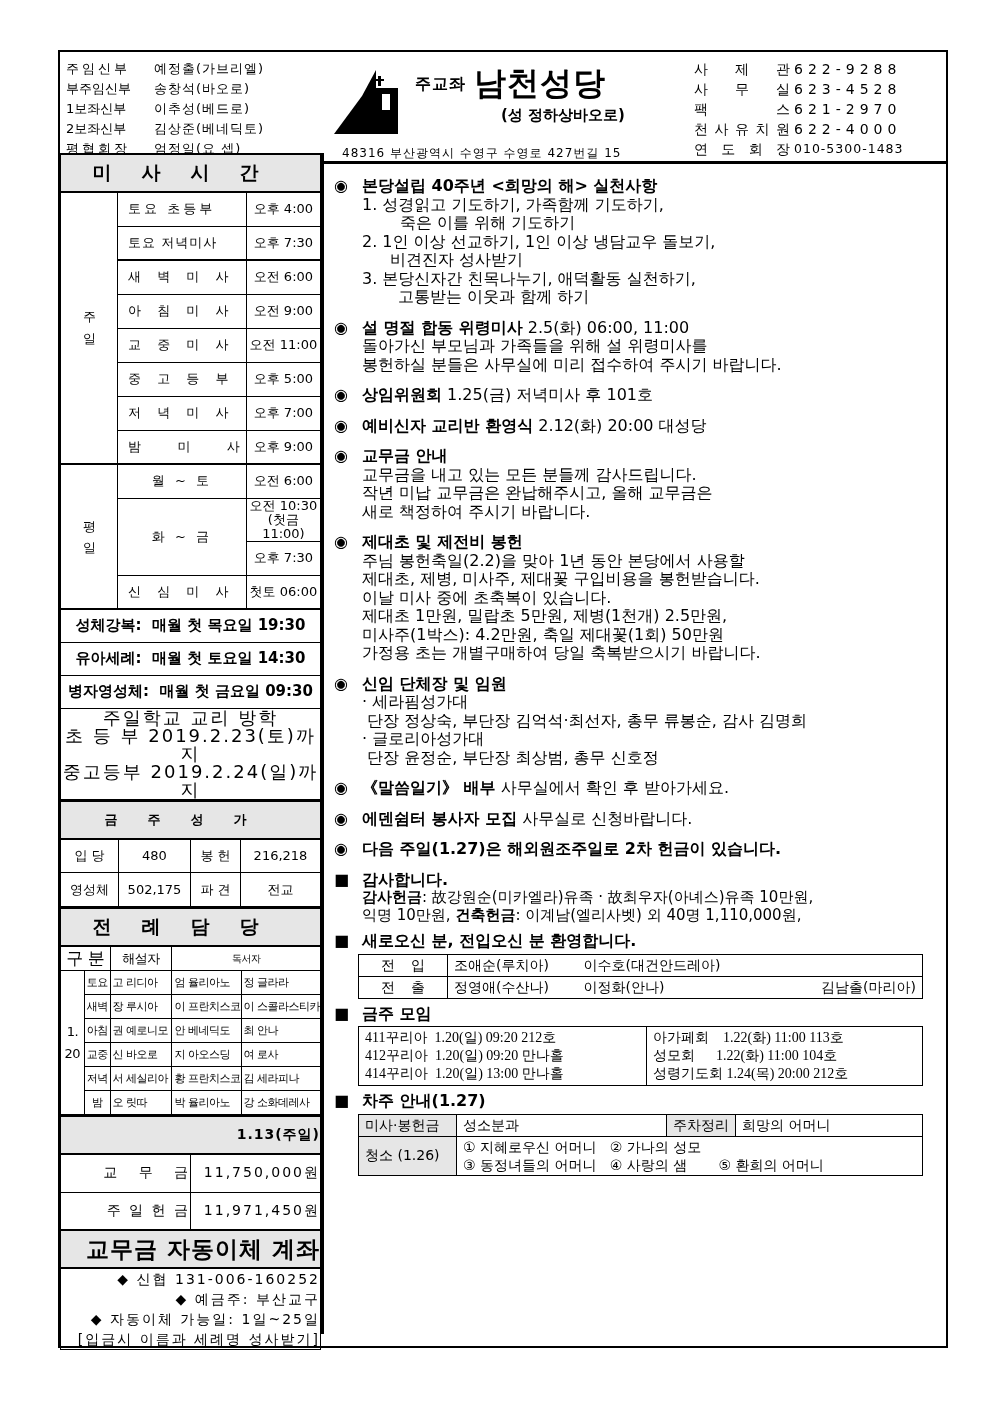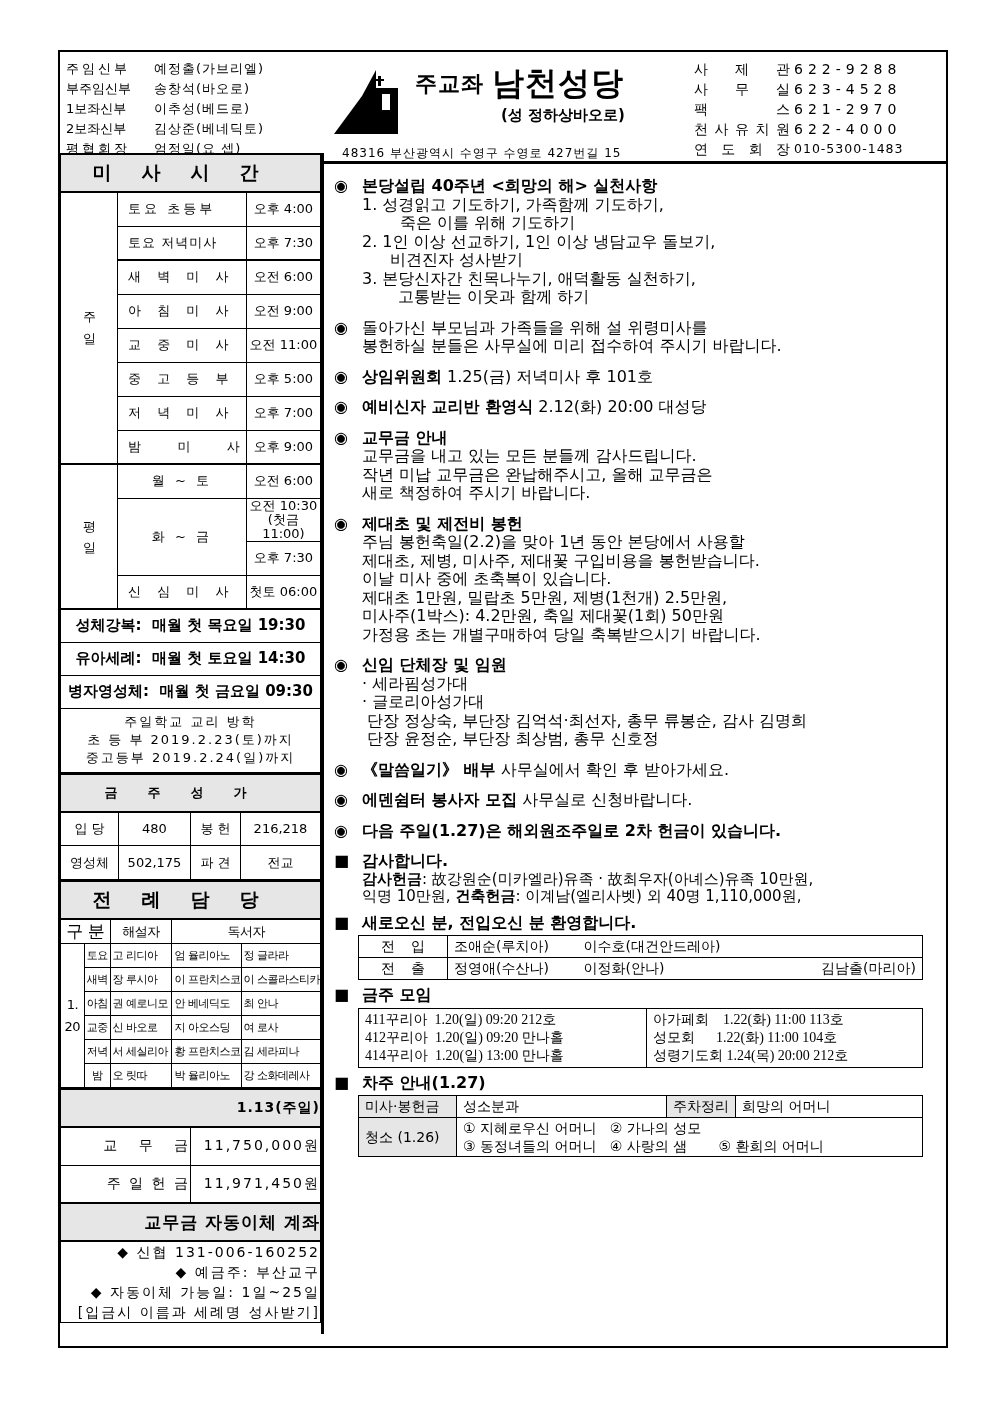--- a/index.html
+++ b/index.html
@@ -17,7 +17,7 @@
 
   .logo { position: absolute; left: 272px; top: 14px; width: 80px; height: 70px; }
   .brand { position: absolute; left: 355px; top: 10px; }
-  .brand .pre { font-size: 22px; font-weight: bold; vertical-align: middle; letter-spacing: 1px; }
+  .brand .pre { font-size: 16px; font-weight: bold; vertical-align: middle; letter-spacing: 1px; }
   .brand .main { font-size: 32px; font-weight: bold; vertical-align: middle; letter-spacing: 1px; margin-left: 8px; }
   .brand .sub { position: absolute; left: 86px; top: 44px; font-size: 15px; font-weight: bold; white-space: nowrap; }
   .addr { position: absolute; left: 282px; top: 93px; font-size: 12px; letter-spacing: 1px; white-space: nowrap; }

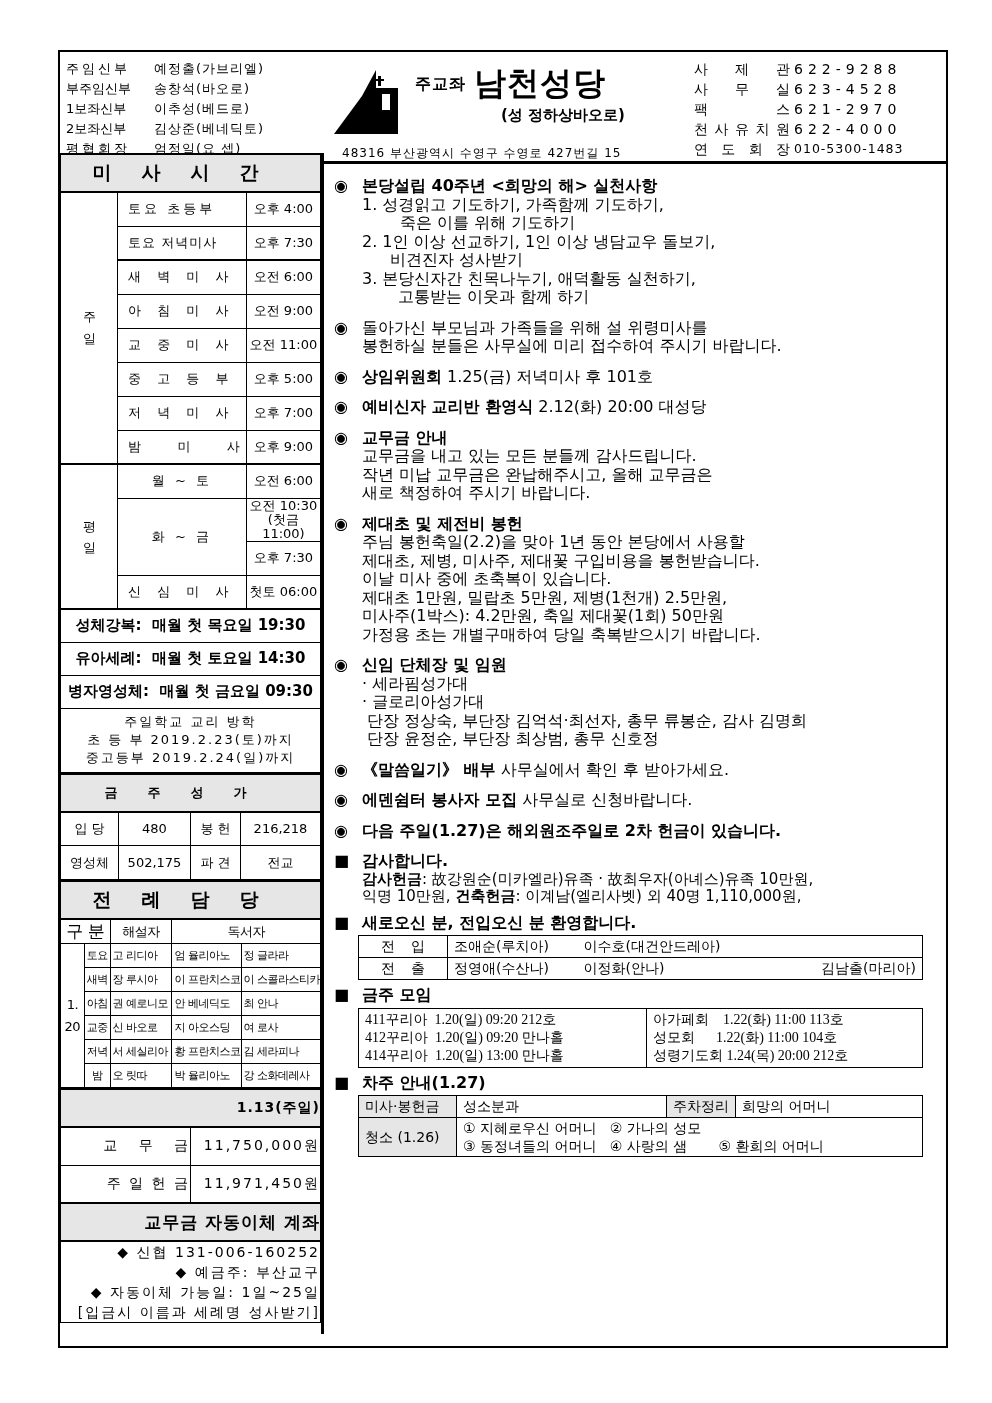--- a/index.html
+++ b/index.html
@@ -351,6 +351,7 @@
 
     <div class="item">
       <span class="bullet">◉</span>
+      <div class="head"><b>설 명절 합동 위령미사</b><span> 2.5(화) 06:00, 11:00</span></div>
       <div class="body">돌아가신 부모님과 가족들을 위해 설 위령미사를</div>
       <div class="body">봉헌하실 분들은 사무실에 미리 접수하여 주시기 바랍니다.</div>
     </div>

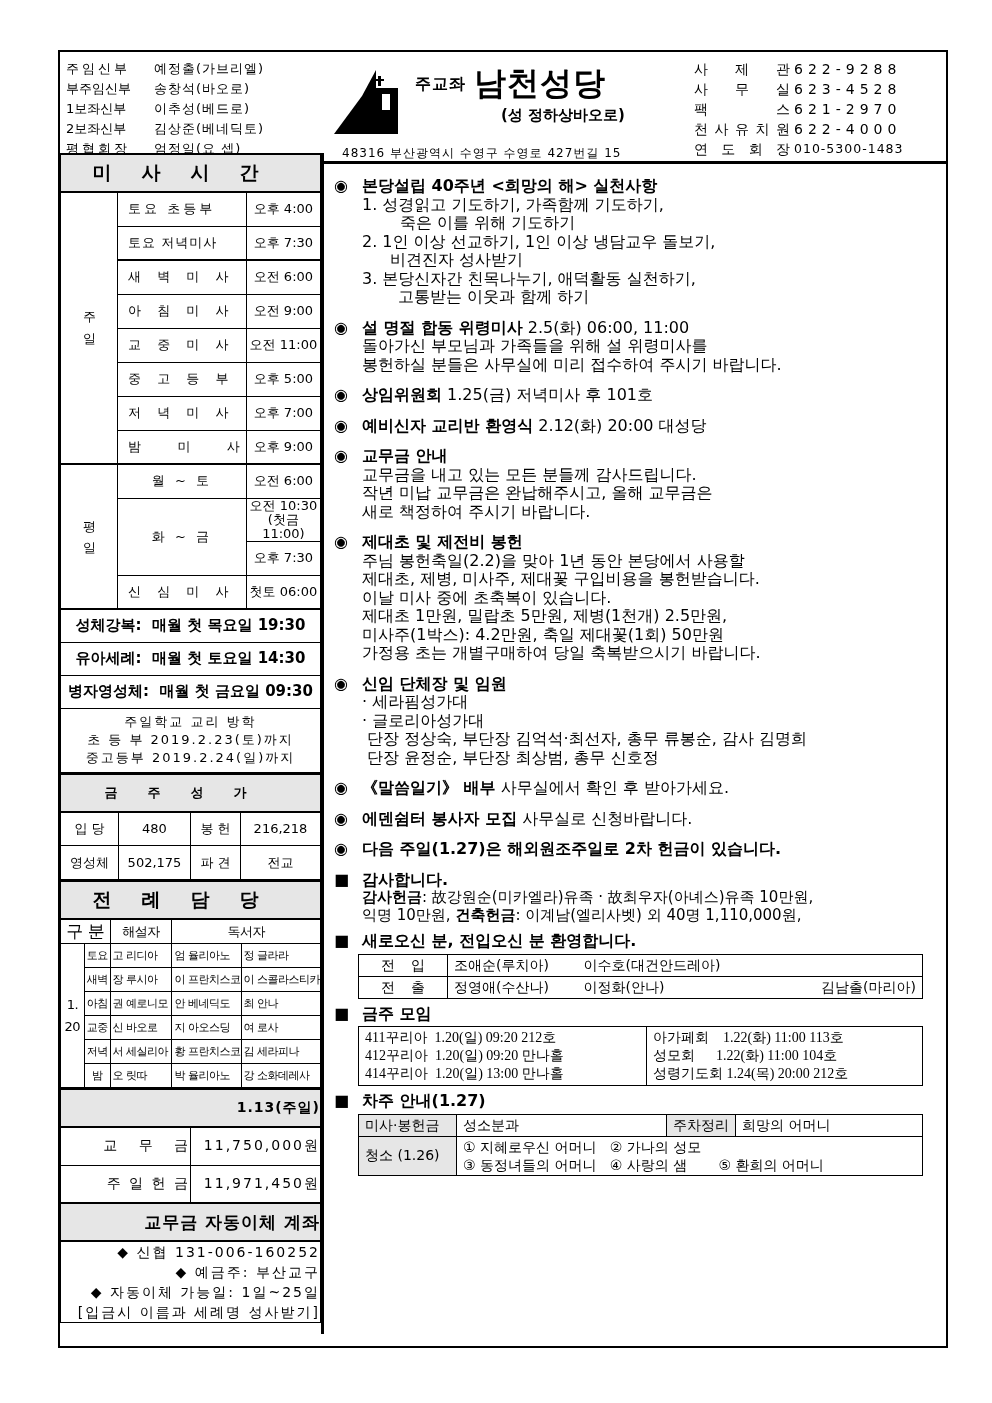--- a/index.html
+++ b/index.html
@@ -39,7 +39,7 @@
   .mass-name { text-align: left !important; padding-left: 10px !important; letter-spacing: 6px; }
   .mass-time { width: 118px; }
   .bold-row td { font-weight: bold; font-size: 15px; height: 33px; letter-spacing: 0; }
-  .school td { font-size: 13px; line-height: 18px; height: 64px; letter-spacing: 2px; }
+  .school td { font-size: 18px; line-height: 18px; height: 64px; letter-spacing: 2px; }
   .offer td { font-size: 13px; height: 34px; }
   .lit td { font-size: 11px; height: 24px; text-align: left; padding-left: 2px; white-space: nowrap; overflow: hidden; letter-spacing: -0.5px; }
   .lit td.c { text-align: center; padding-left: 0; }

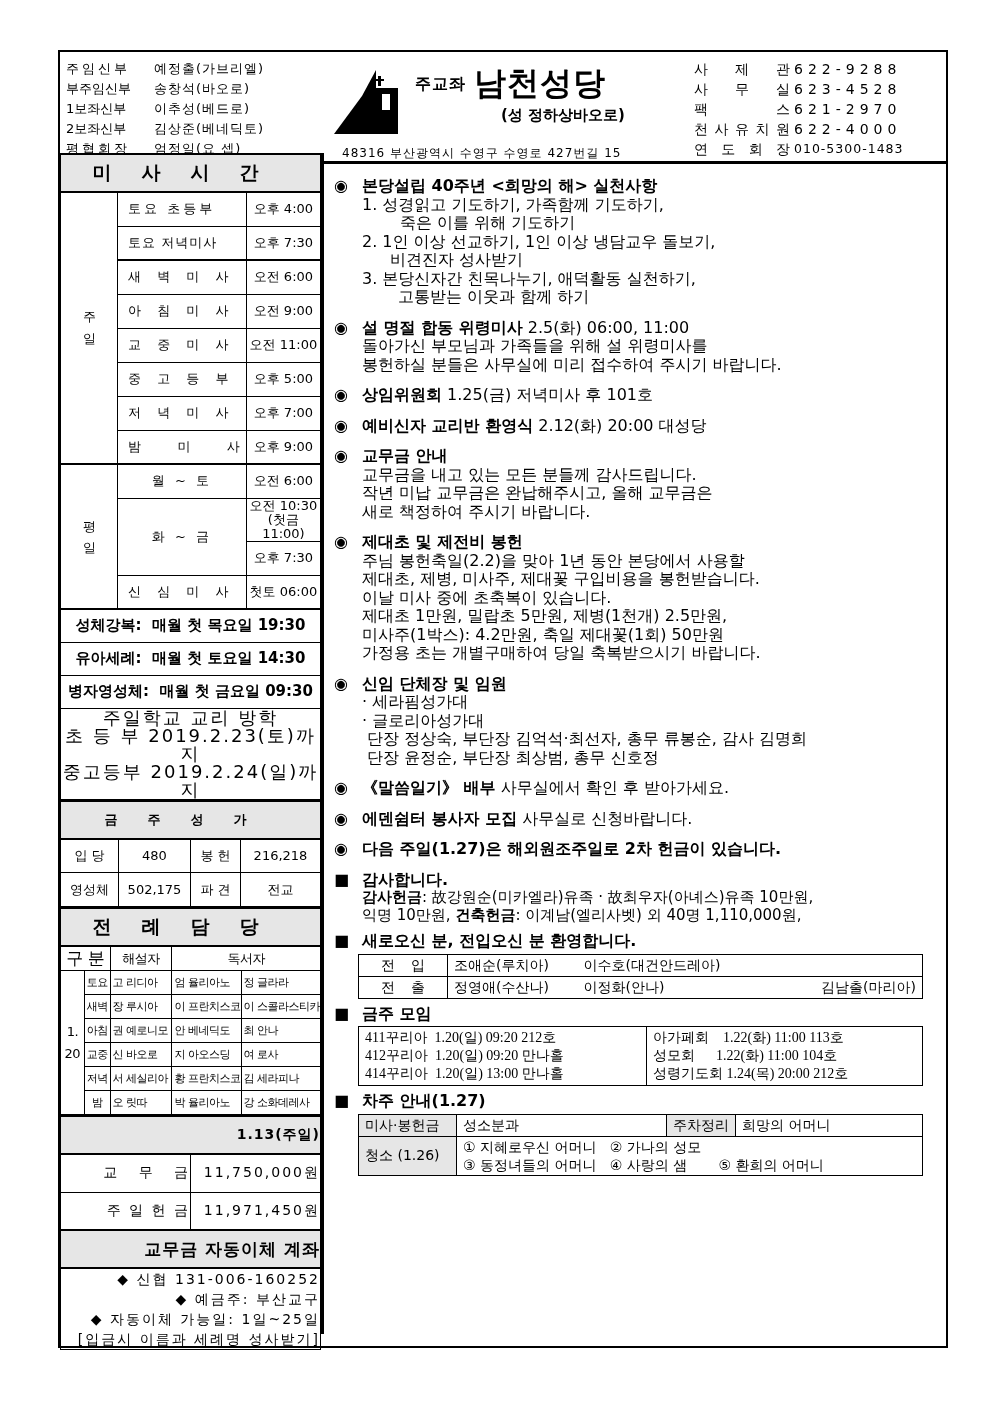--- a/index.html
+++ b/index.html
@@ -389,8 +389,8 @@
       <span class="bullet">◉</span>
       <div class="head"><b>신임 단체장 및 임원</b></div>
       <div class="body">· 세라핌성가대</div>
+      <div class="body" style="white-space:pre"> 단장 정상숙, 부단장 김억석·최선자, 총무 류봉순, 감사 김명희</div>
       <div class="body">· 글로리아성가대</div>
-      <div class="body" style="white-space:pre"> 단장 정상숙, 부단장 김억석·최선자, 총무 류봉순, 감사 김명희</div>
       <div class="body" style="white-space:pre"> 단장 윤정순, 부단장 최상범, 총무 신호정</div>
     </div>
 

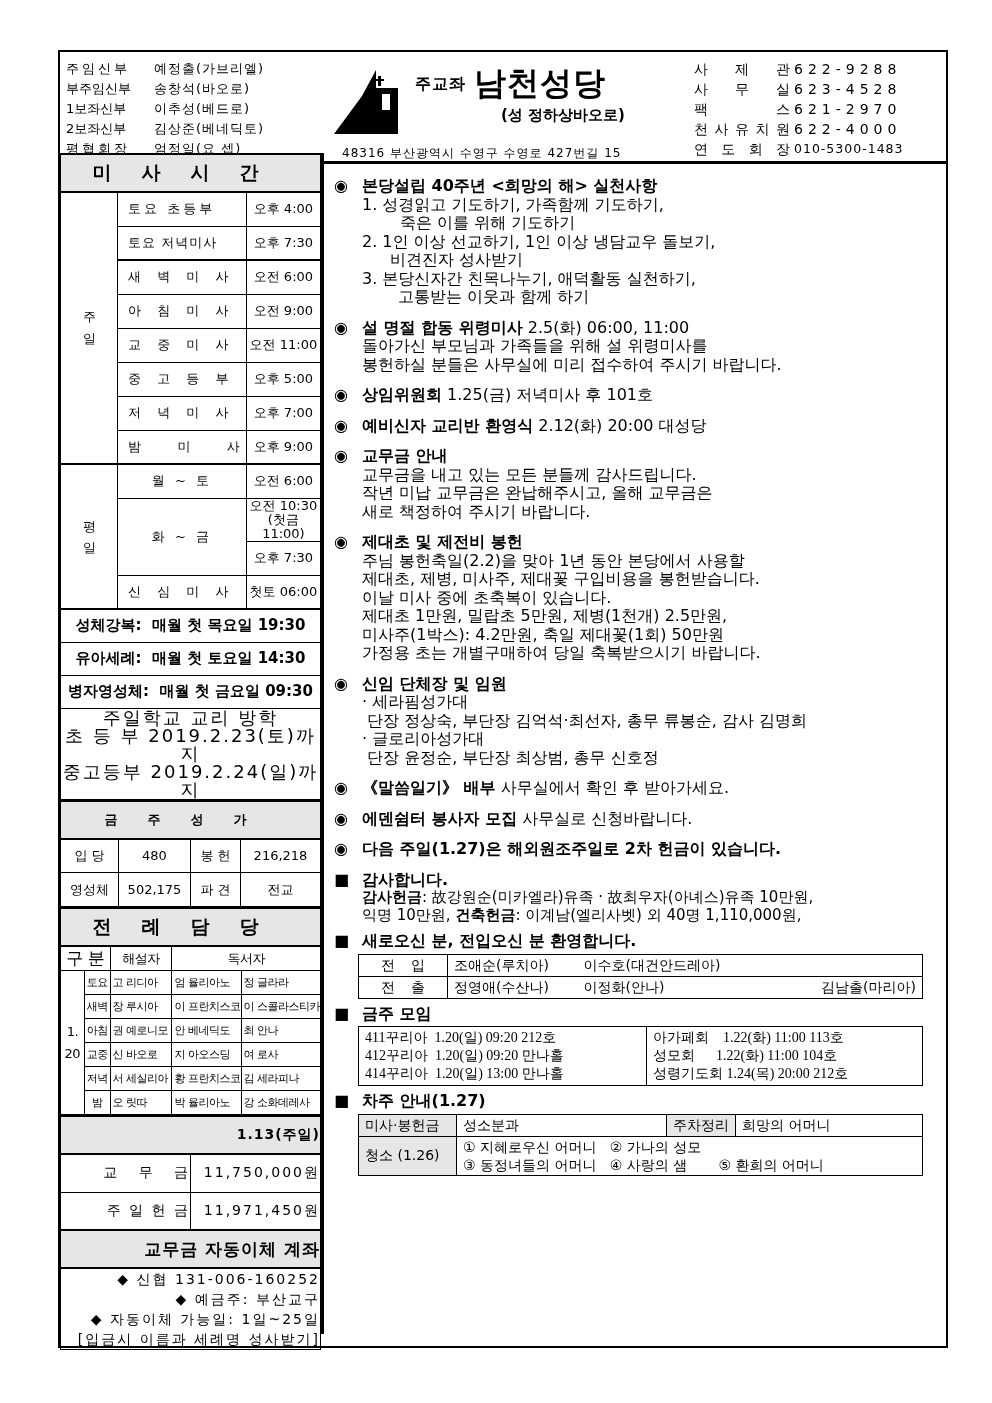--- a/index.html
+++ b/index.html
@@ -263,7 +263,7 @@
       <tr>
         <td colspan="2" class="c" style="font-size:17px;width:50px">구 분</td>
         <td class="c" style="font-size:13px;width:62px">해설자</td>
-        <td colspan="2" class="c" style="font-size:13px">독서자</td>
+        <td colspan="2" class="c" style="font-size:10px">독서자</td>
       </tr>
       <tr>
         <td rowspan="6" class="c" style="width:24px;font-size:13px;line-height:22px">

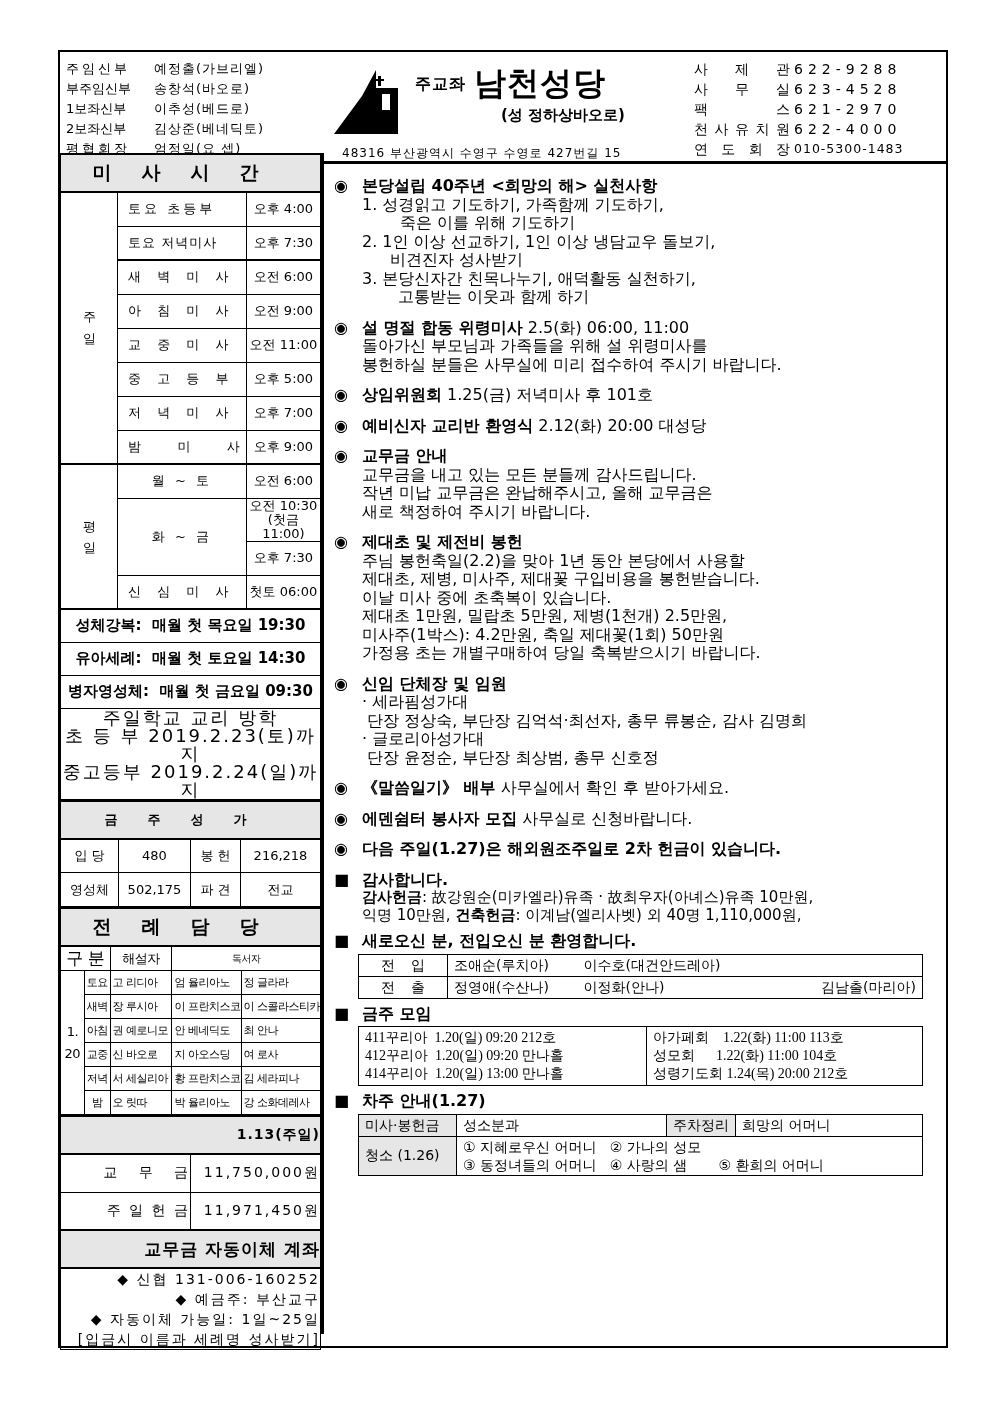--- a/index.html
+++ b/index.html
@@ -322,7 +322,7 @@
             <td>11,971,450원</td>
           </tr>
       <tr>
-            <td colspan="2" class="sectionhead2" style="font-size:17px;letter-spacing:1px">교무금 자동이체 계좌</td>
+            <td colspan="2" class="sectionhead2" style="font-size:23px;letter-spacing:1px">교무금 자동이체 계좌</td>
           </tr>
       <tr>
             <td colspan="2" class="acct">

